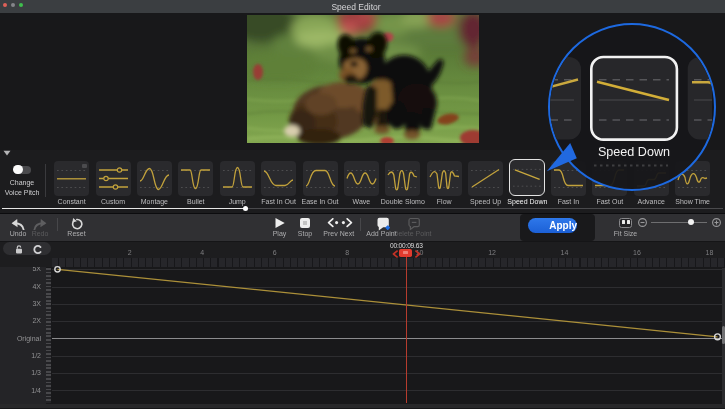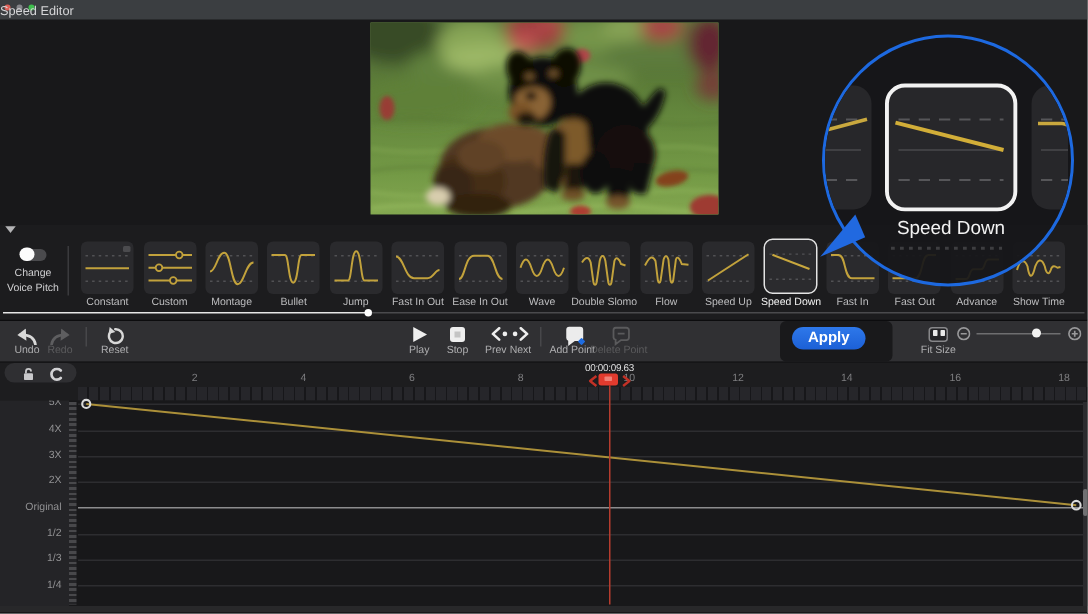--- a/index.html
+++ b/index.html
@@ -8,7 +8,7 @@
   
   #titlebar{position:absolute;left:0;top:0;width:725px;height:13px;background:#3b3e41;}
   .tl{position:absolute;top:2.6px;width:4.6px;height:4.6px;border-radius:50%;}
-  #title{position:absolute;top:1.5px;left:0;width:712px;font-size:8.5px;color:#d6d6d8;}
+  #title{position:absolute;top:1.5px;left:0;width:712px;text-align:center;font-size:8.5px;color:#d6d6d8;}
   
   #stripzone{position:absolute;left:0;top:150px;width:725px;height:62.5px;background:#1c1c1e;}
   #toolbar{position:absolute;left:0;top:212.5px;width:725px;height:28px;background:#303033;border-top:1px solid #0c0c0e;}

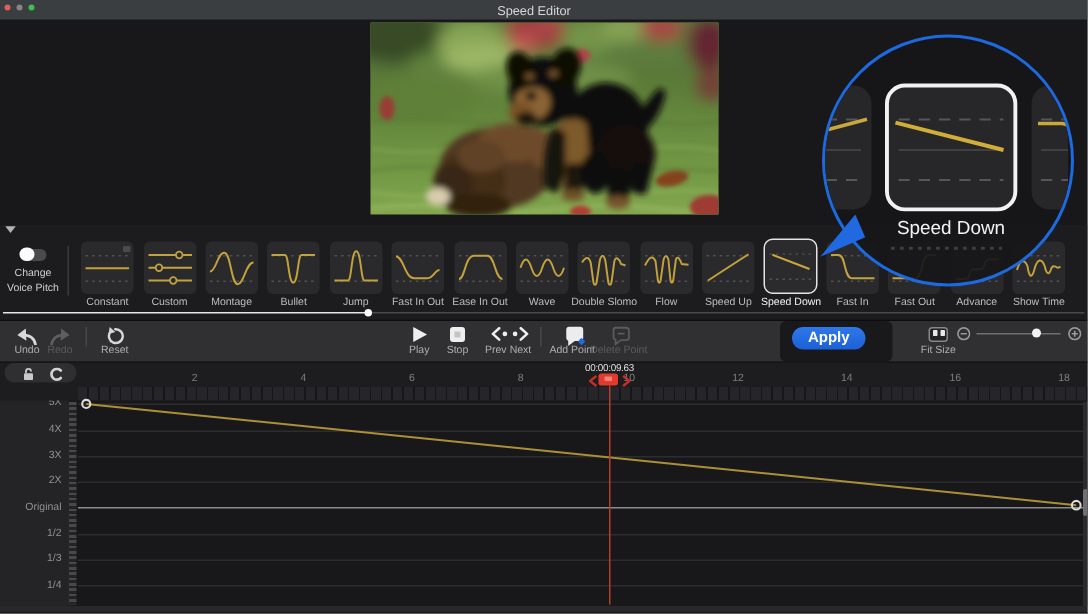--- a/index.html
+++ b/index.html
@@ -305,7 +305,7 @@
     <div class="blabel dim" style="left:387.5px;width:50px">Delete Point</div>
 
     <div class="abs" style="left:519.5px;top:213.5px;width:75.5px;height:27px;background:#19191b;border-radius:4px"></div>
-    <div class="abs" style="left:528px;top:218.3px;width:49px;height:15.2px;border-radius:7.6px;background:linear-gradient(#2e78ea,#1c60d6);color:#ffffff;font-size:10px;font-weight:bold;text-align:center;line-height:15.2px">Apply</div>
+    <div class="abs" style="left:528px;top:218.3px;width:49px;height:15.2px;border-radius:7.6px;background:linear-gradient(#2e78ea,#1c60d6);color:#ffffff;font-size:10px;font-weight:bold;text-align:right;line-height:15.2px">Apply</div>
 
     <div class="abs" style="left:619px;top:217.5px;width:13px;height:10px;border:1.2px solid #87878a;border-radius:2.5px;box-sizing:border-box;background:#232326"></div>
     <div class="abs" style="left:621.6px;top:220.3px;width:3.2px;height:4.2px;background:#e9e9e9;border-radius:0.5px"></div>

